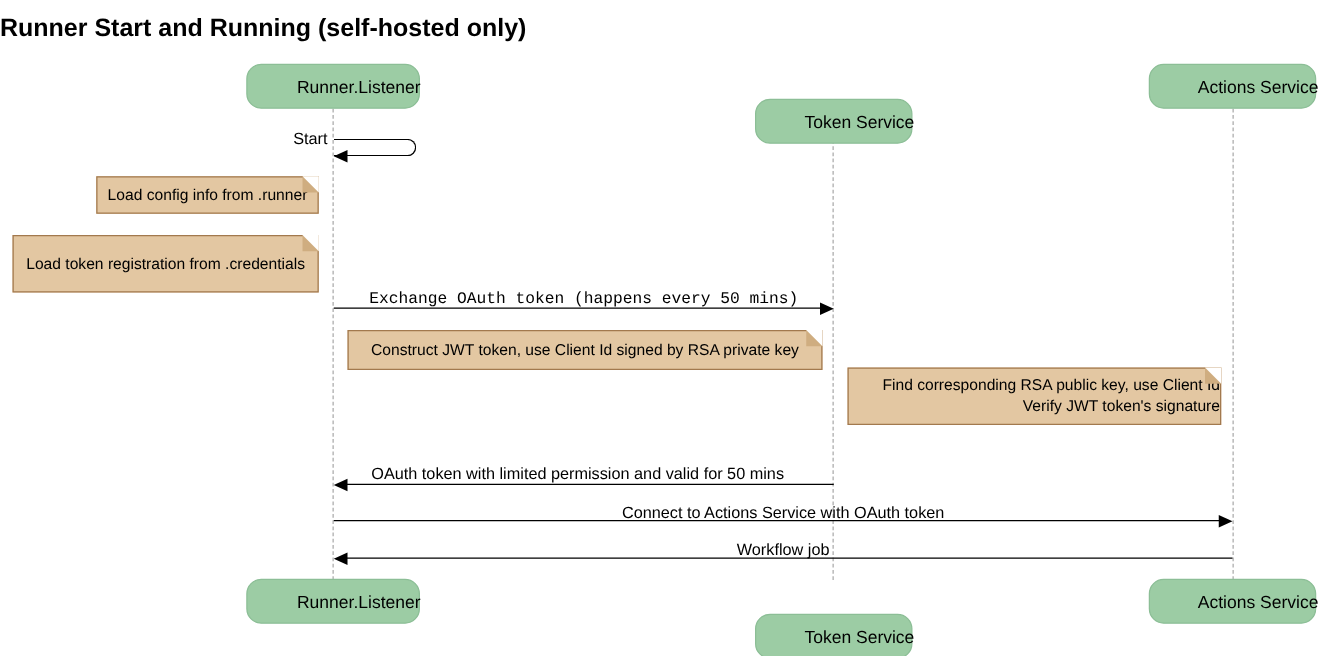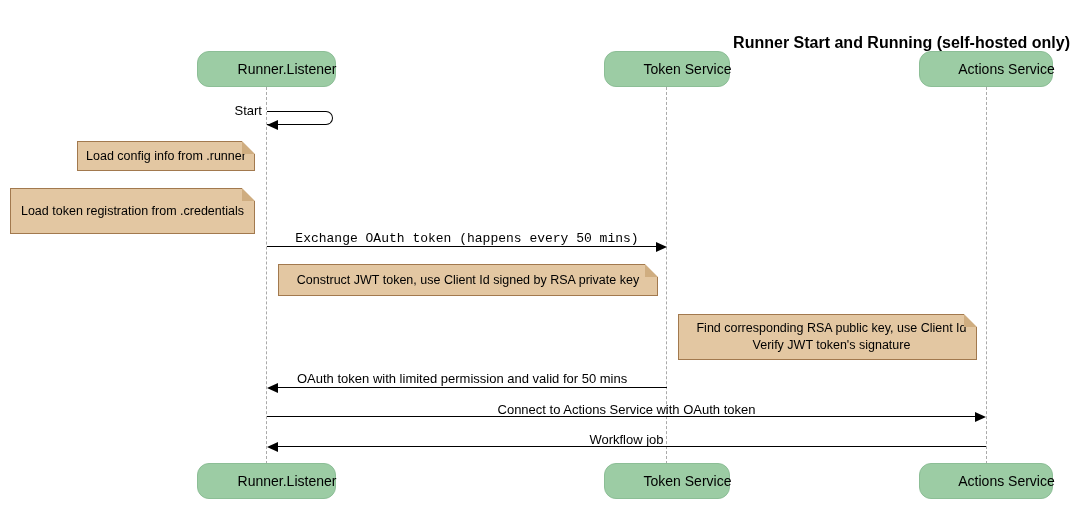--- a/index.html
+++ b/index.html
@@ -15,10 +15,9 @@
   .title {
     position: absolute;
     top: 12px; left: 0; width: 100%;
-    text-align: right;
-    font-size: 16px;
+    text-align: left;
+    font-size: 20px;
     font-weight: bold;
-    margin-top: 22px;
   }
   .lifeline {
     position: absolute;

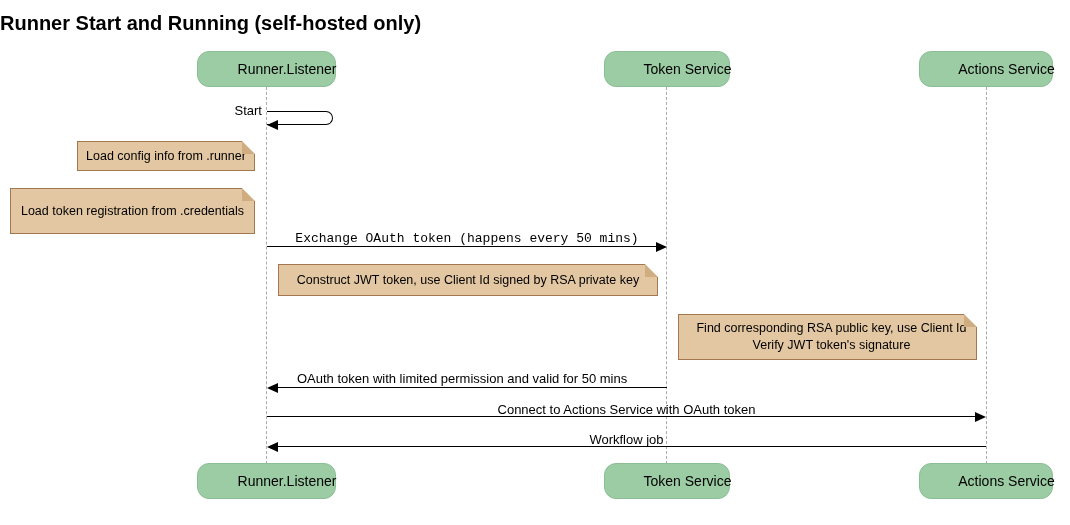--- a/index.html
+++ b/index.html
@@ -42,7 +42,7 @@
   .p-top { top: 51px; }
   .p-bot { top: 463px; }
   .p-1 { left: 197px; width: 139px; }
-  .p-2 { left: 604px; width: 126px; }
+  .p-2 { left: 604px; width: 126px; margin-top: 28px; }
   .p-3 { left: 919px; width: 134px; }
 
   .msg-label {

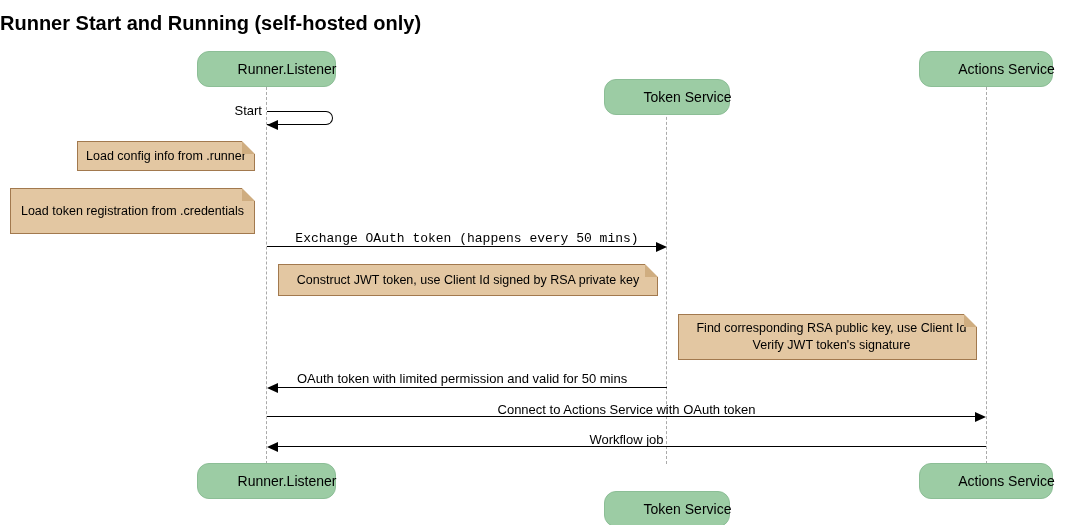--- a/index.html
+++ b/index.html
@@ -109,8 +109,8 @@
   .note-2 { left: 10px;  top: 188px; width: 245px; height: 46px; }
   .note-3 { left: 278px; top: 264px; width: 380px; height: 32px; }
   .note-4 {
-    left: 678px; top: 314px; width: 299px; height: 46px;
-    flex-direction: column; align-items: center; justify-content: center;
+    left: 678px; top: 294px; width: 299px; height: 46px;
+    flex-direction: column; align-items: flex-end; justify-content: center;
     text-align: left; padding-left: 8px; line-height: 17px;
   }
 </style>

